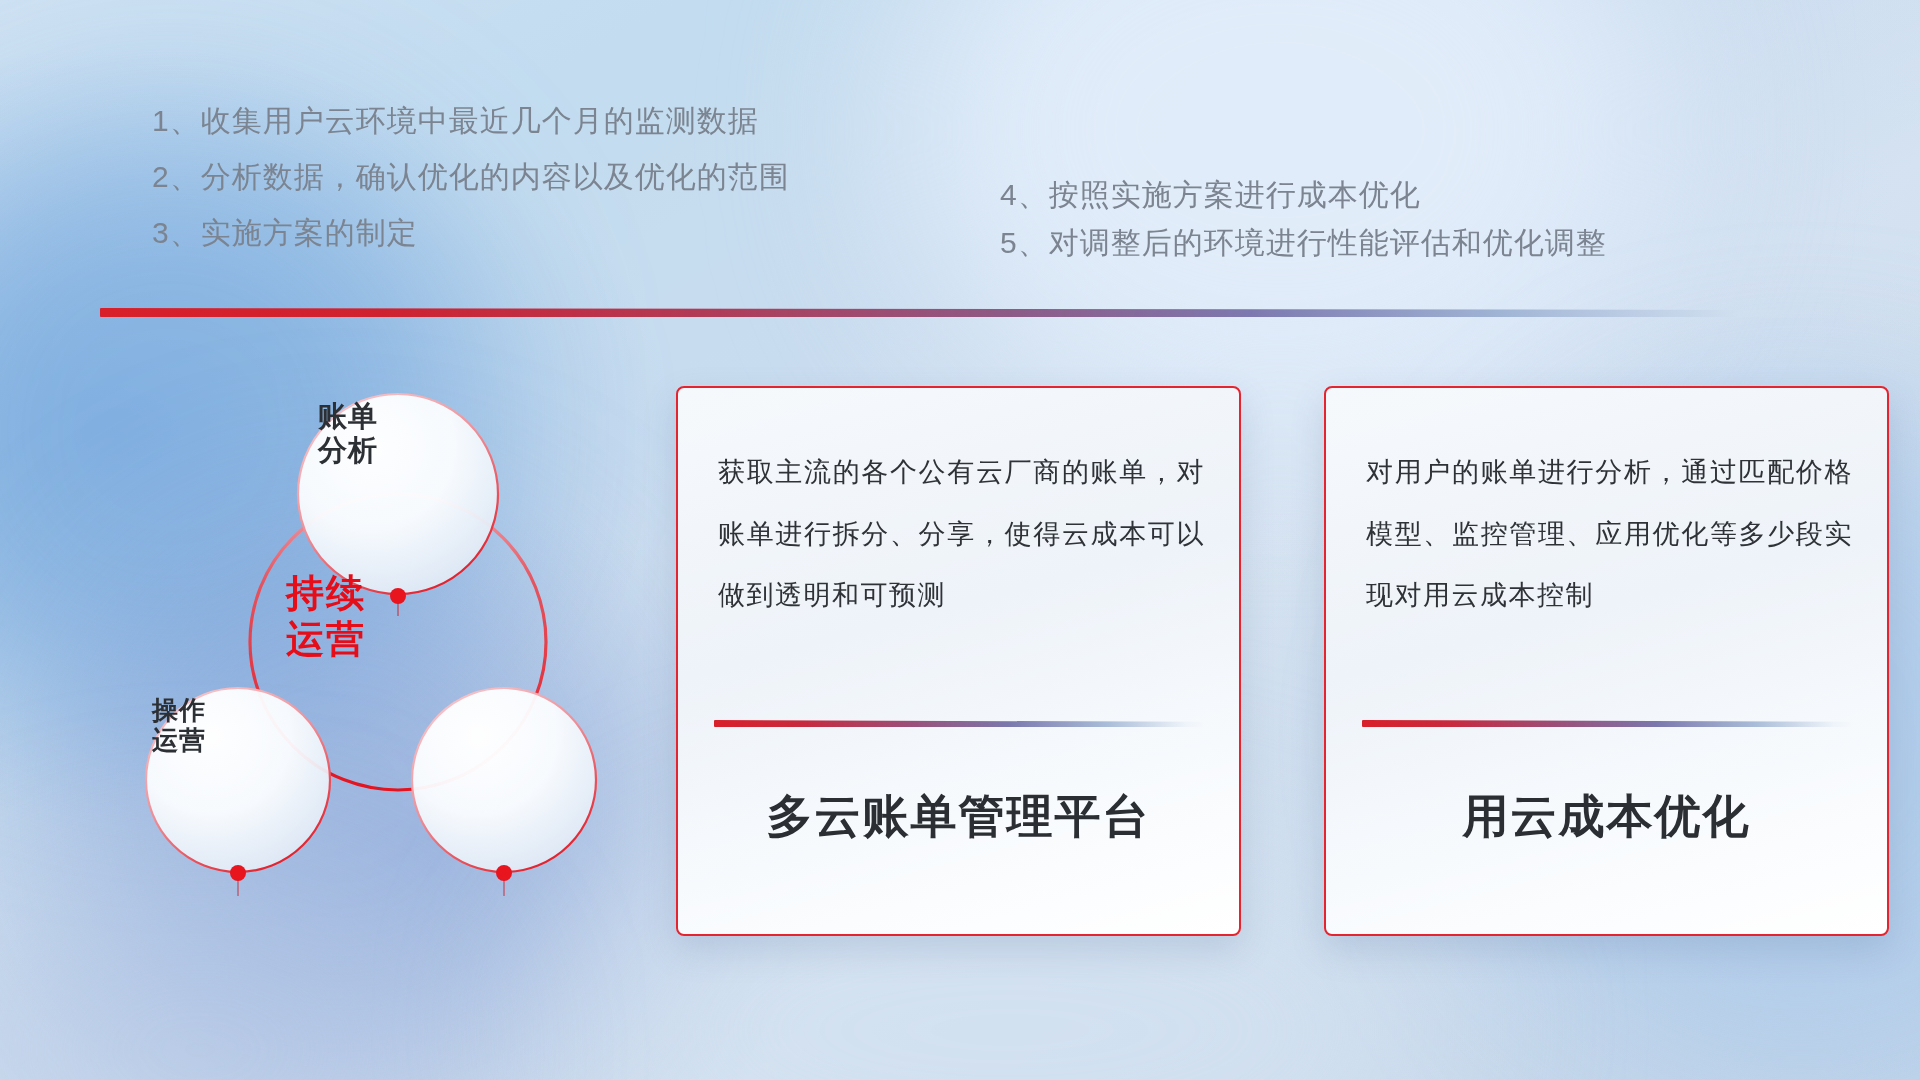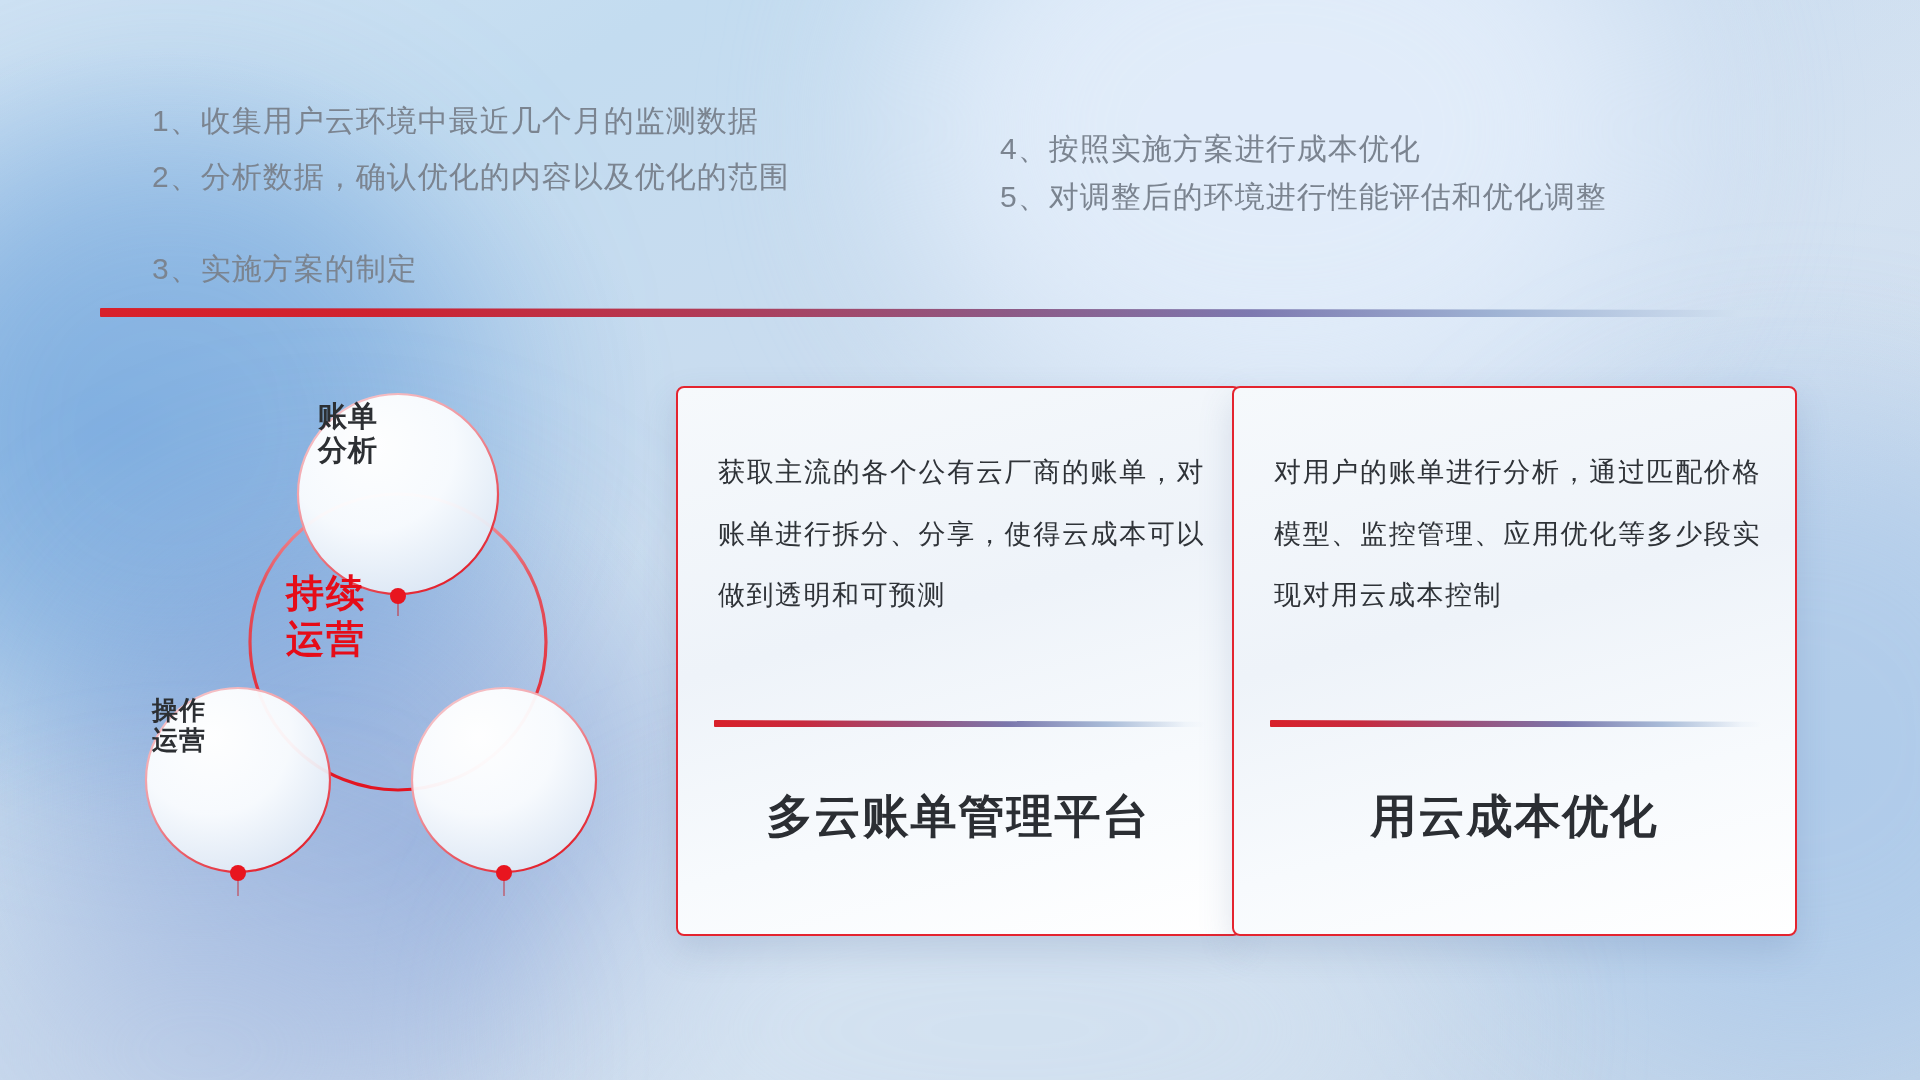--- a/index.html
+++ b/index.html
@@ -54,7 +54,7 @@
     line-height: 1;
   }
   .col-left  .step { left: 152px; }
-  .col-right .step { left: 1000px; }
+  .col-right .step { left: 1000px; margin-top: 46px; }
 
   .step.s1 { top: 2px; }
   .step.s2 { top: 58px; }

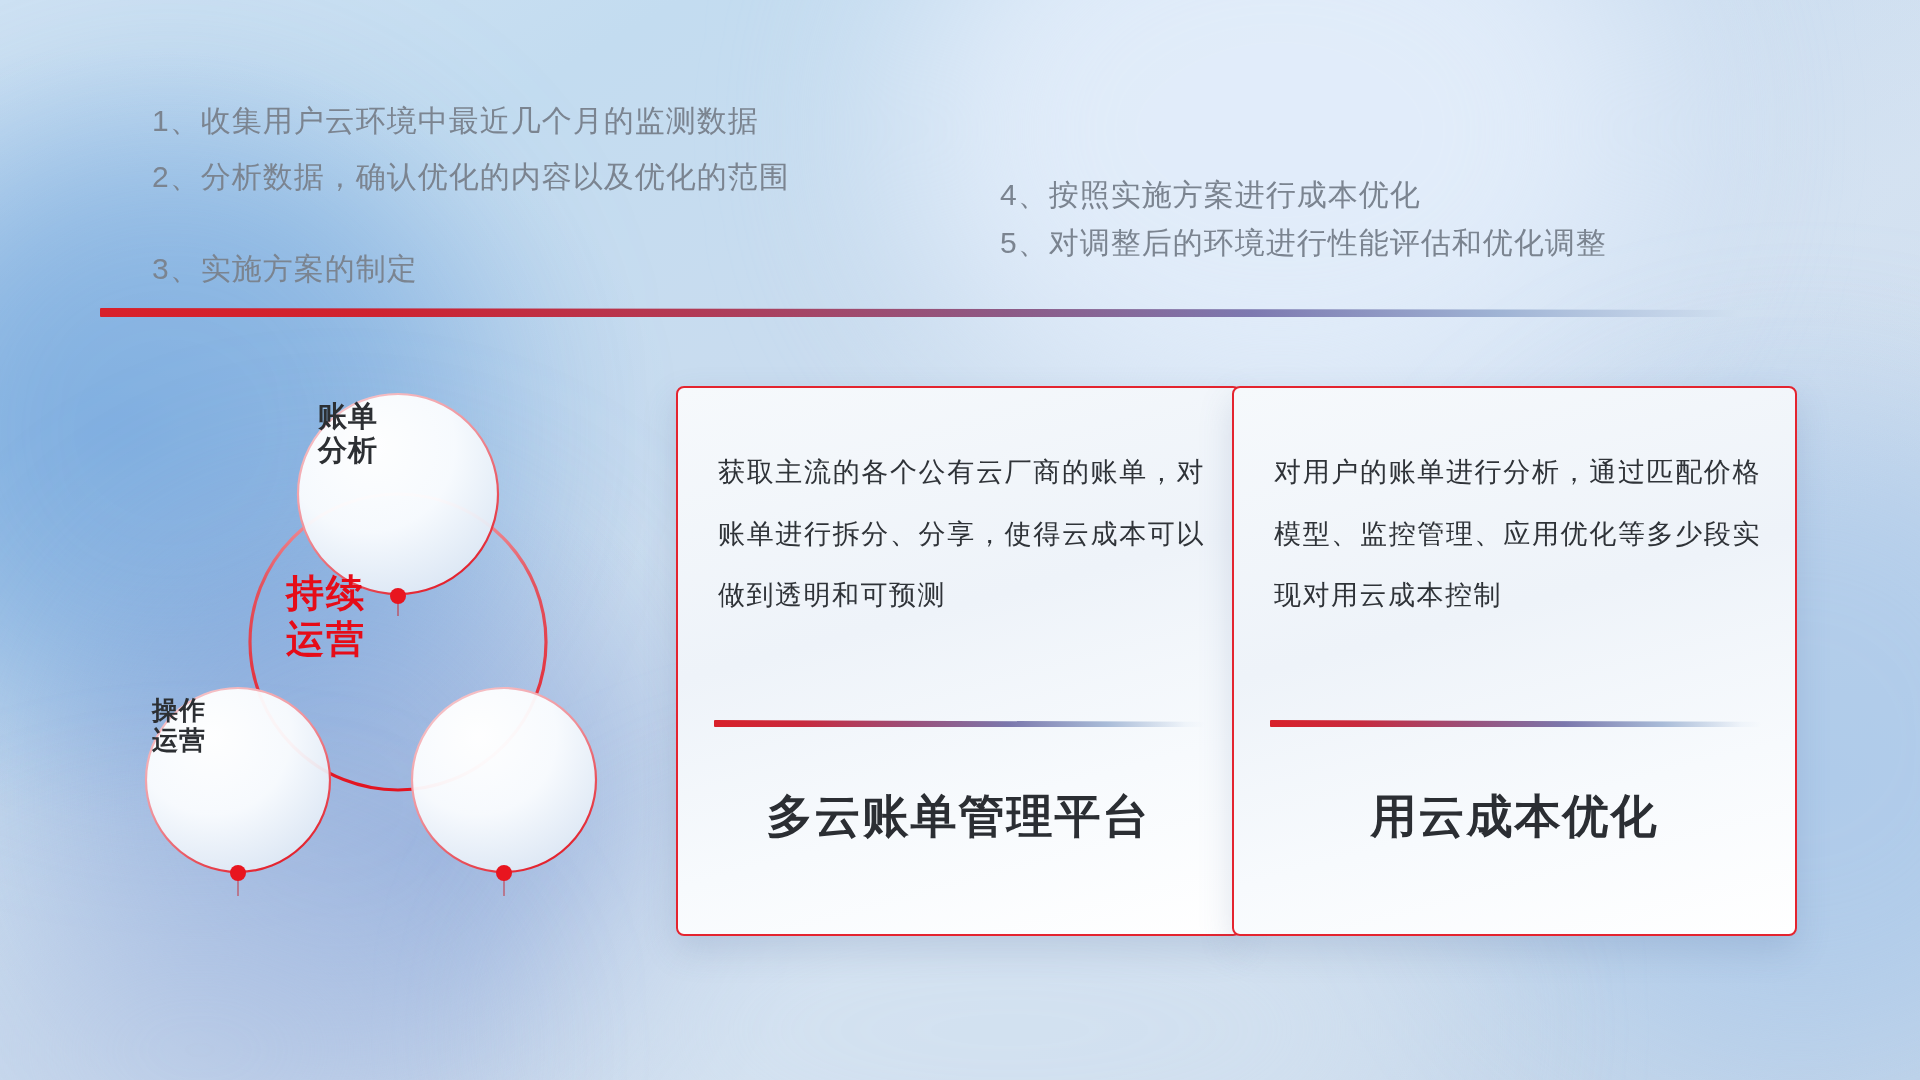--- a/index.html
+++ b/index.html
@@ -58,7 +58,7 @@
 
   .step.s1 { top: 2px; }
   .step.s2 { top: 58px; }
-  .step.s3 { top: 114px; margin-top: 36px; }
+  .step.s3 { top: 114px; }
   .step.s4 { top: 30px; }
   .step.s5 { top: 78px; }
 

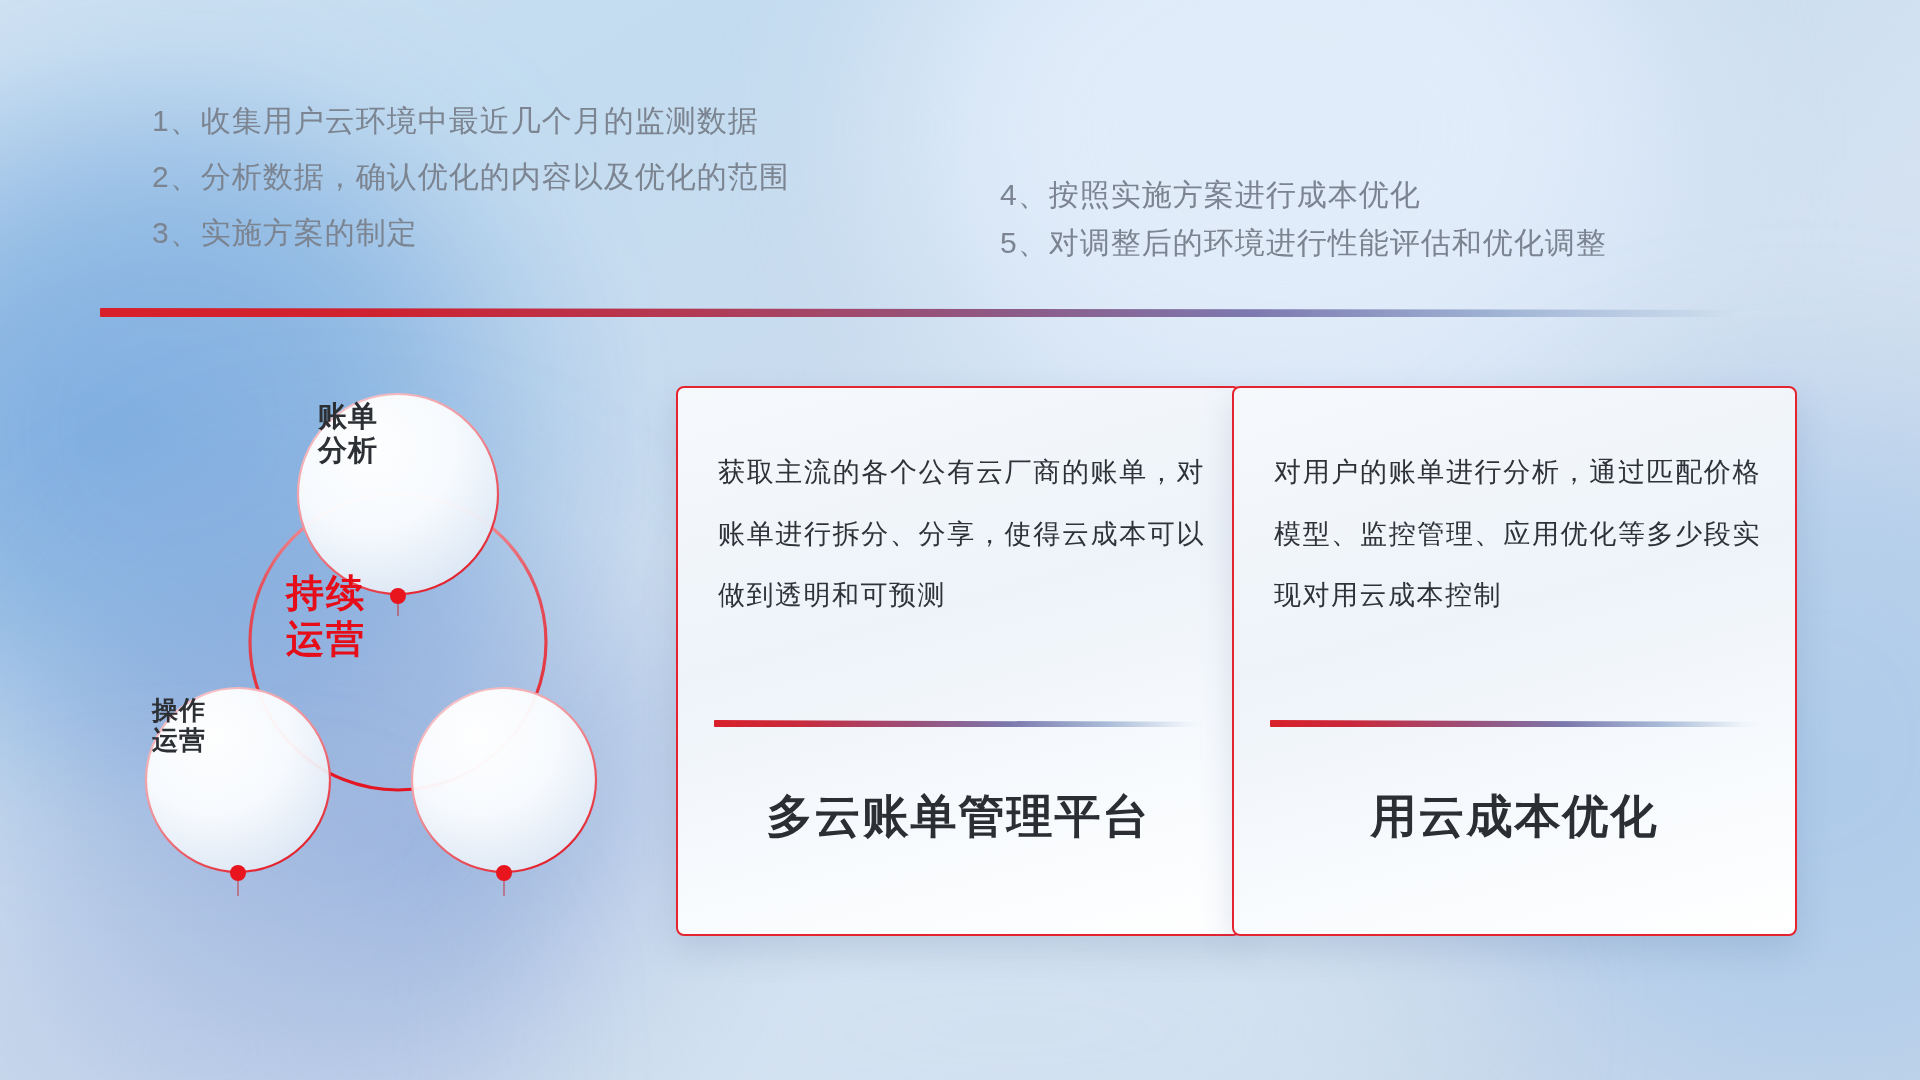--- a/index.html
+++ b/index.html
@@ -131,7 +131,7 @@
     overflow: hidden;
   }
   .card-1 { left: 676px; }
-  .card-2 { left: 1232px; }
+  .card-2 { left: 1324px; }
 
   .card-body {
     position: absolute;

